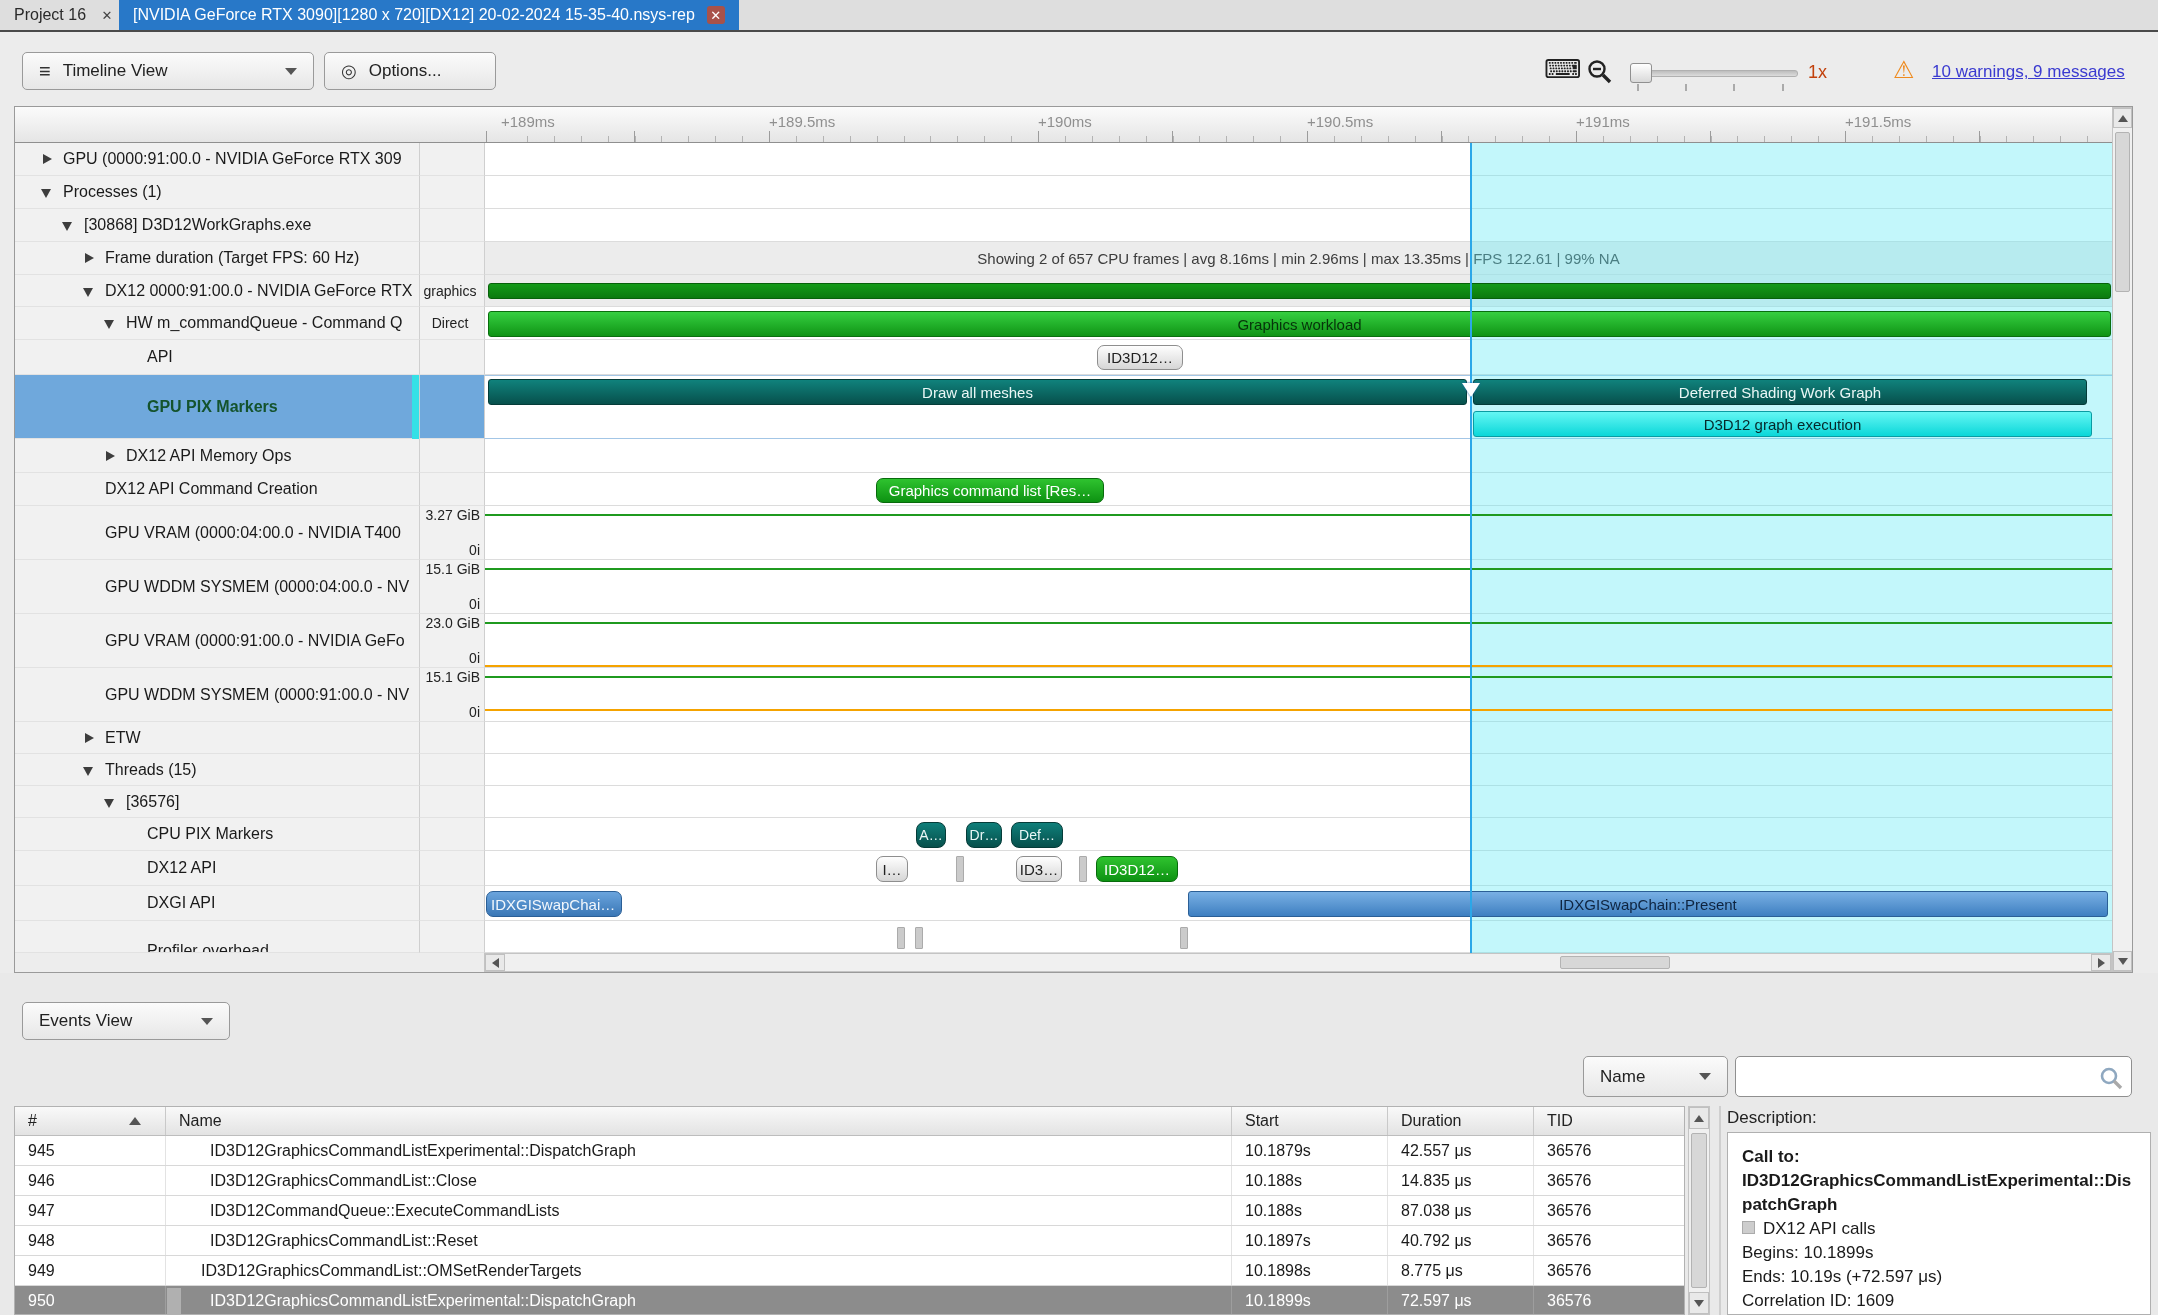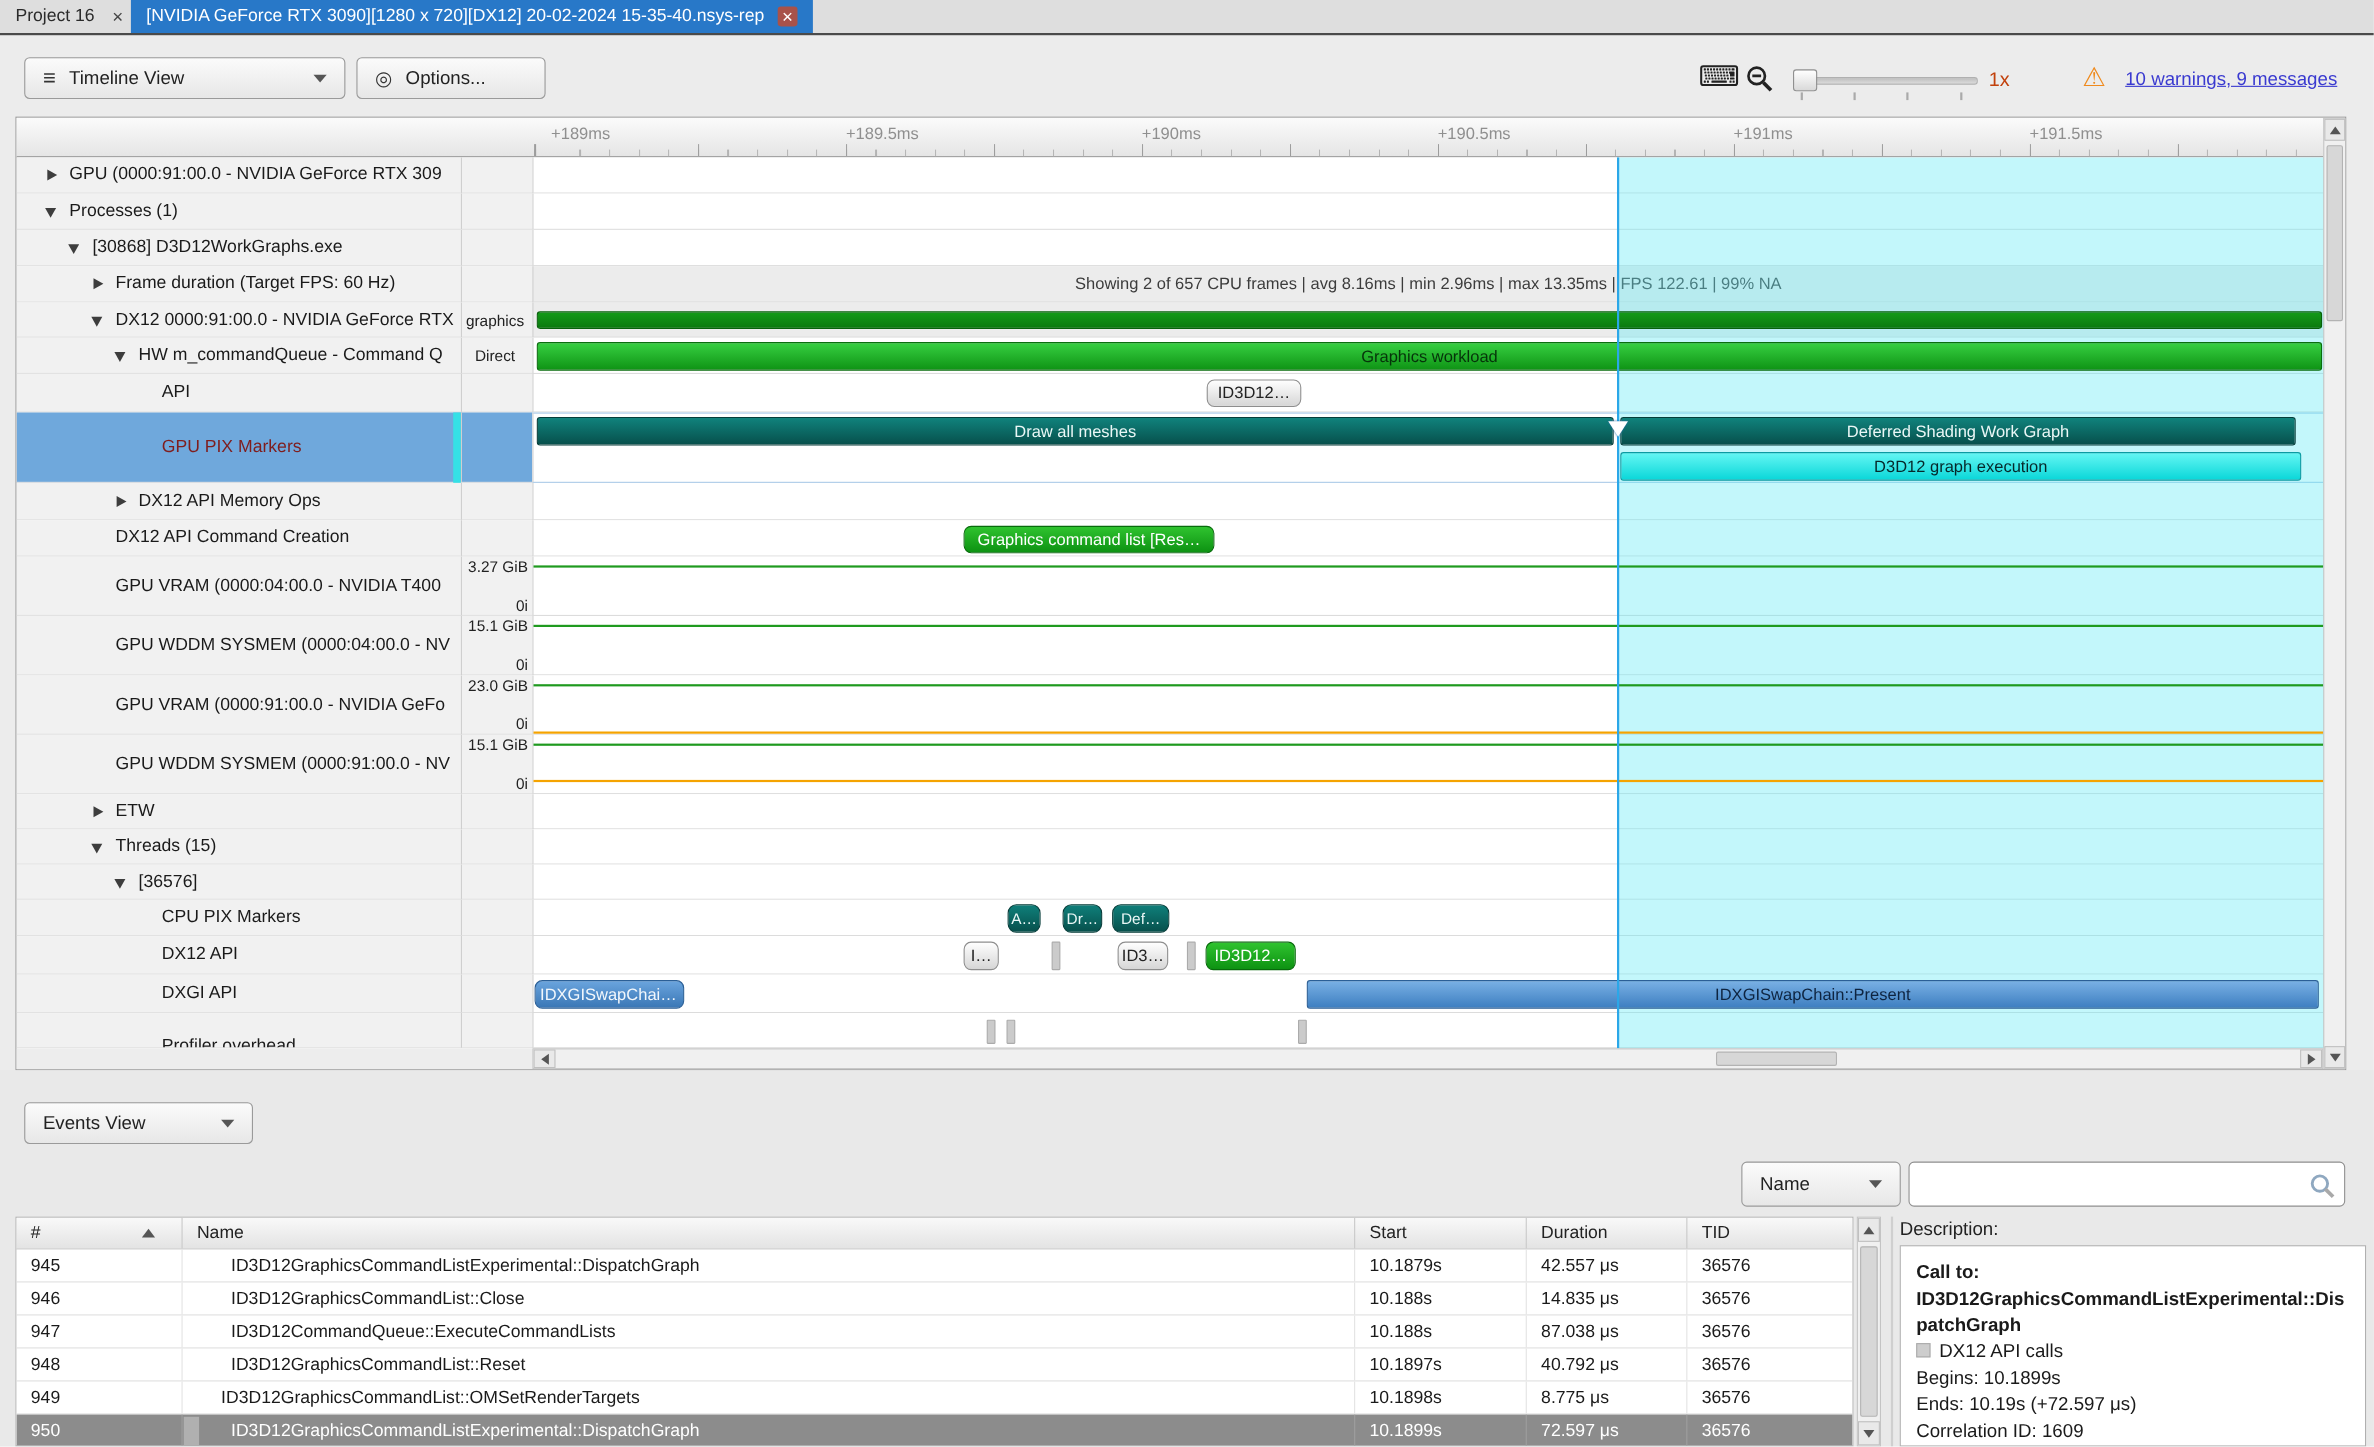--- a/index.html
+++ b/index.html
@@ -66,7 +66,7 @@
        border-bottom:1px solid #dcdcdc;border-left:1px solid #cfcfcf;box-sizing:border-box;}
   .trk.gray{background:#ececec;}
   .trk.center{display:flex;align-items:center;justify-content:center;font-size:15px;color:#3c3c3c;}
-  .trow.sel .lbl,.trow.sel .c2{background:#6fa8dc;color:#7f1d1d;}
+  .trow.sel .lbl,.trow.sel .c2{background:#6fa8dc;color:#14532d;font-weight:bold;}
   .selstripe{position:absolute;left:397px;top:0;bottom:0;width:7px;background:#35e0e6;}
   .trk.pix{border-top:1px solid #a3c6e6;border-bottom:1px solid #a3c6e6;}
 

